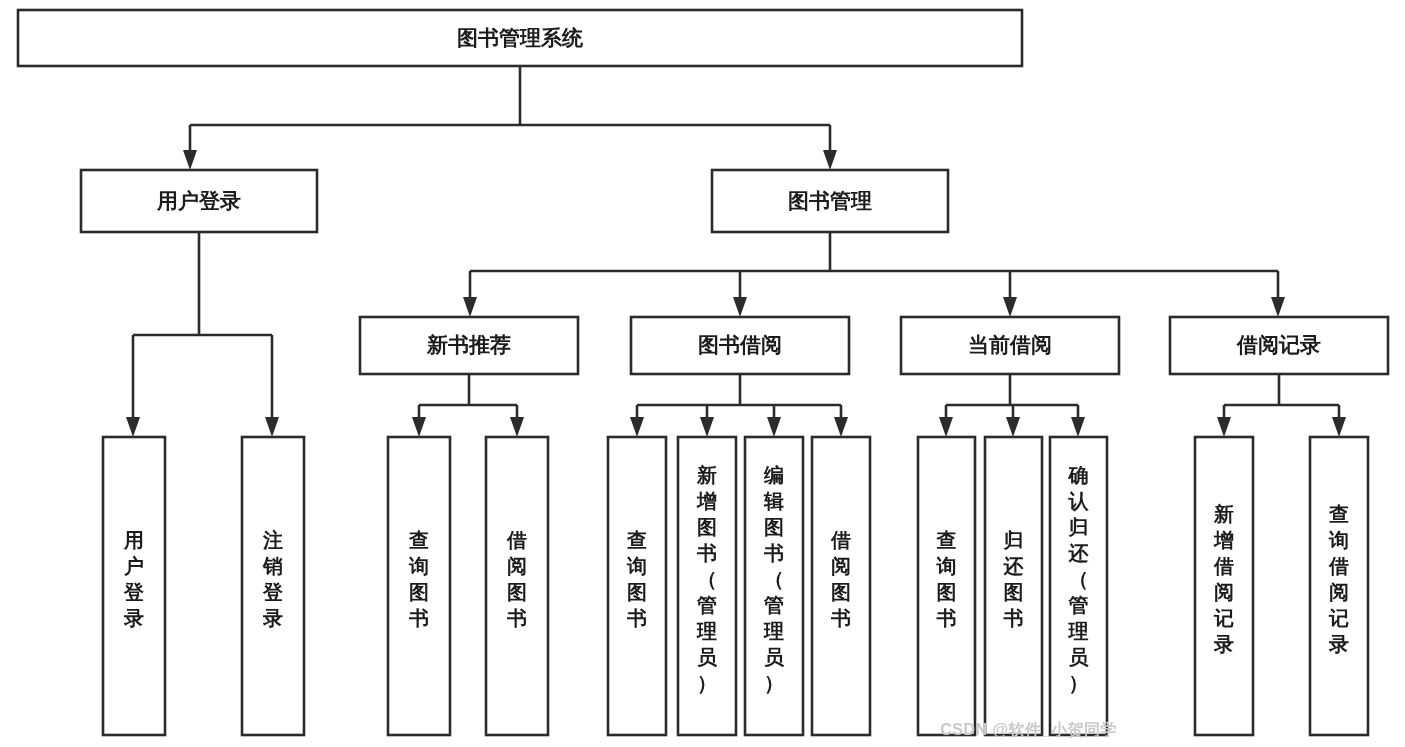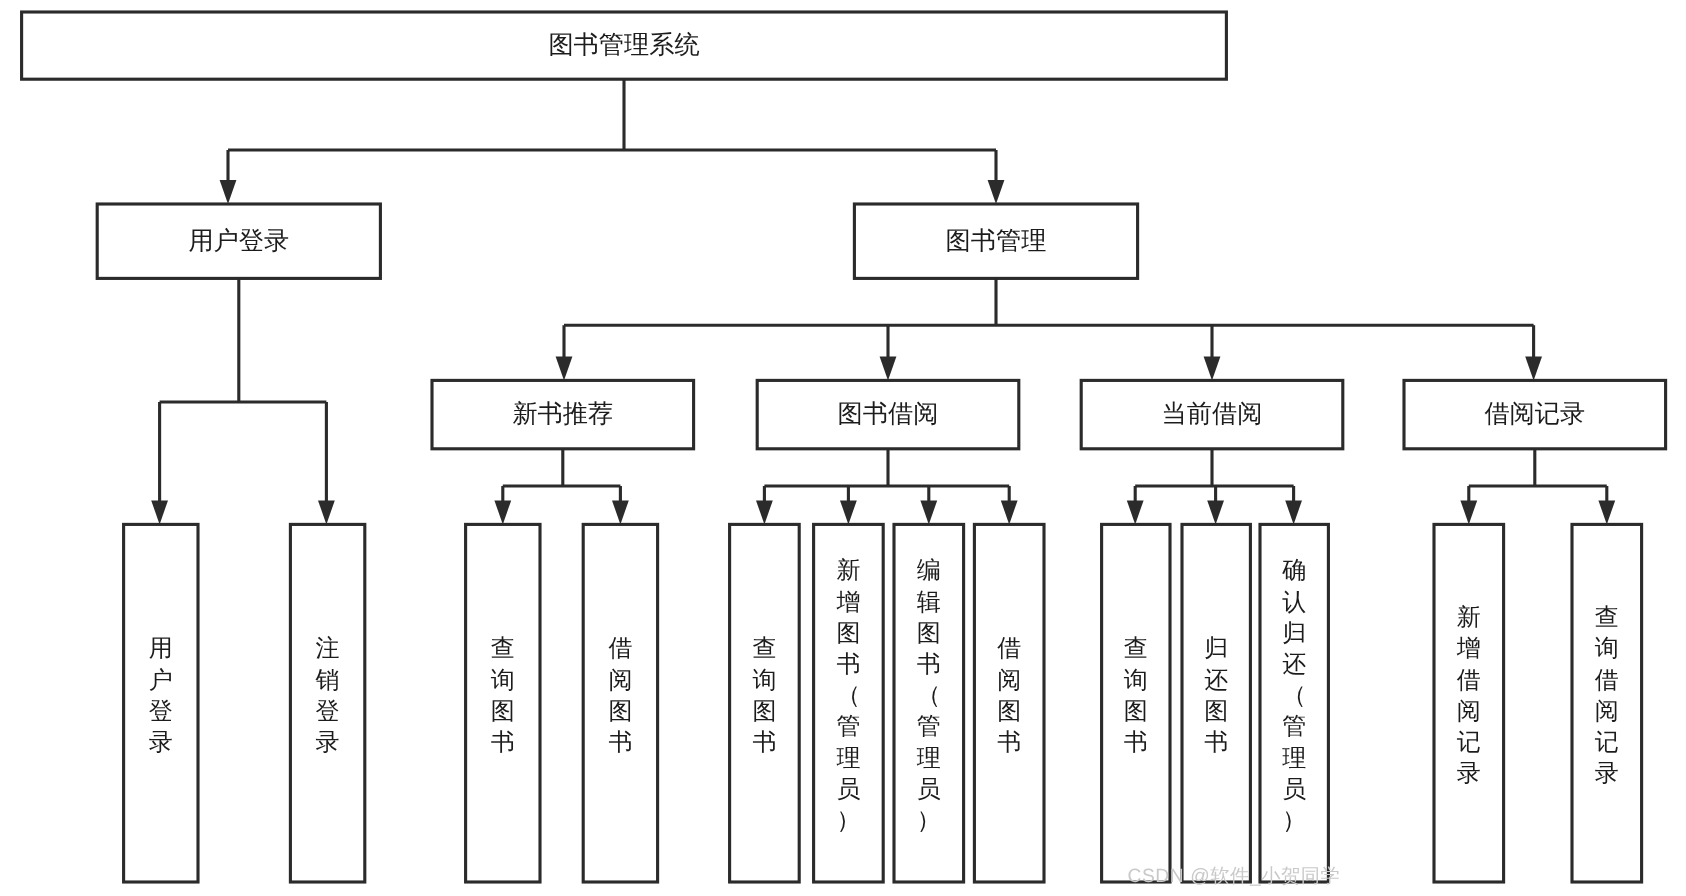--- a/index.html
+++ b/index.html
@@ -18,6 +18,7 @@
     position: relative;
     width: 1129px;
     height: 747px;
+    font-weight: bold;
   }
   svg#flow {
     position: absolute;

